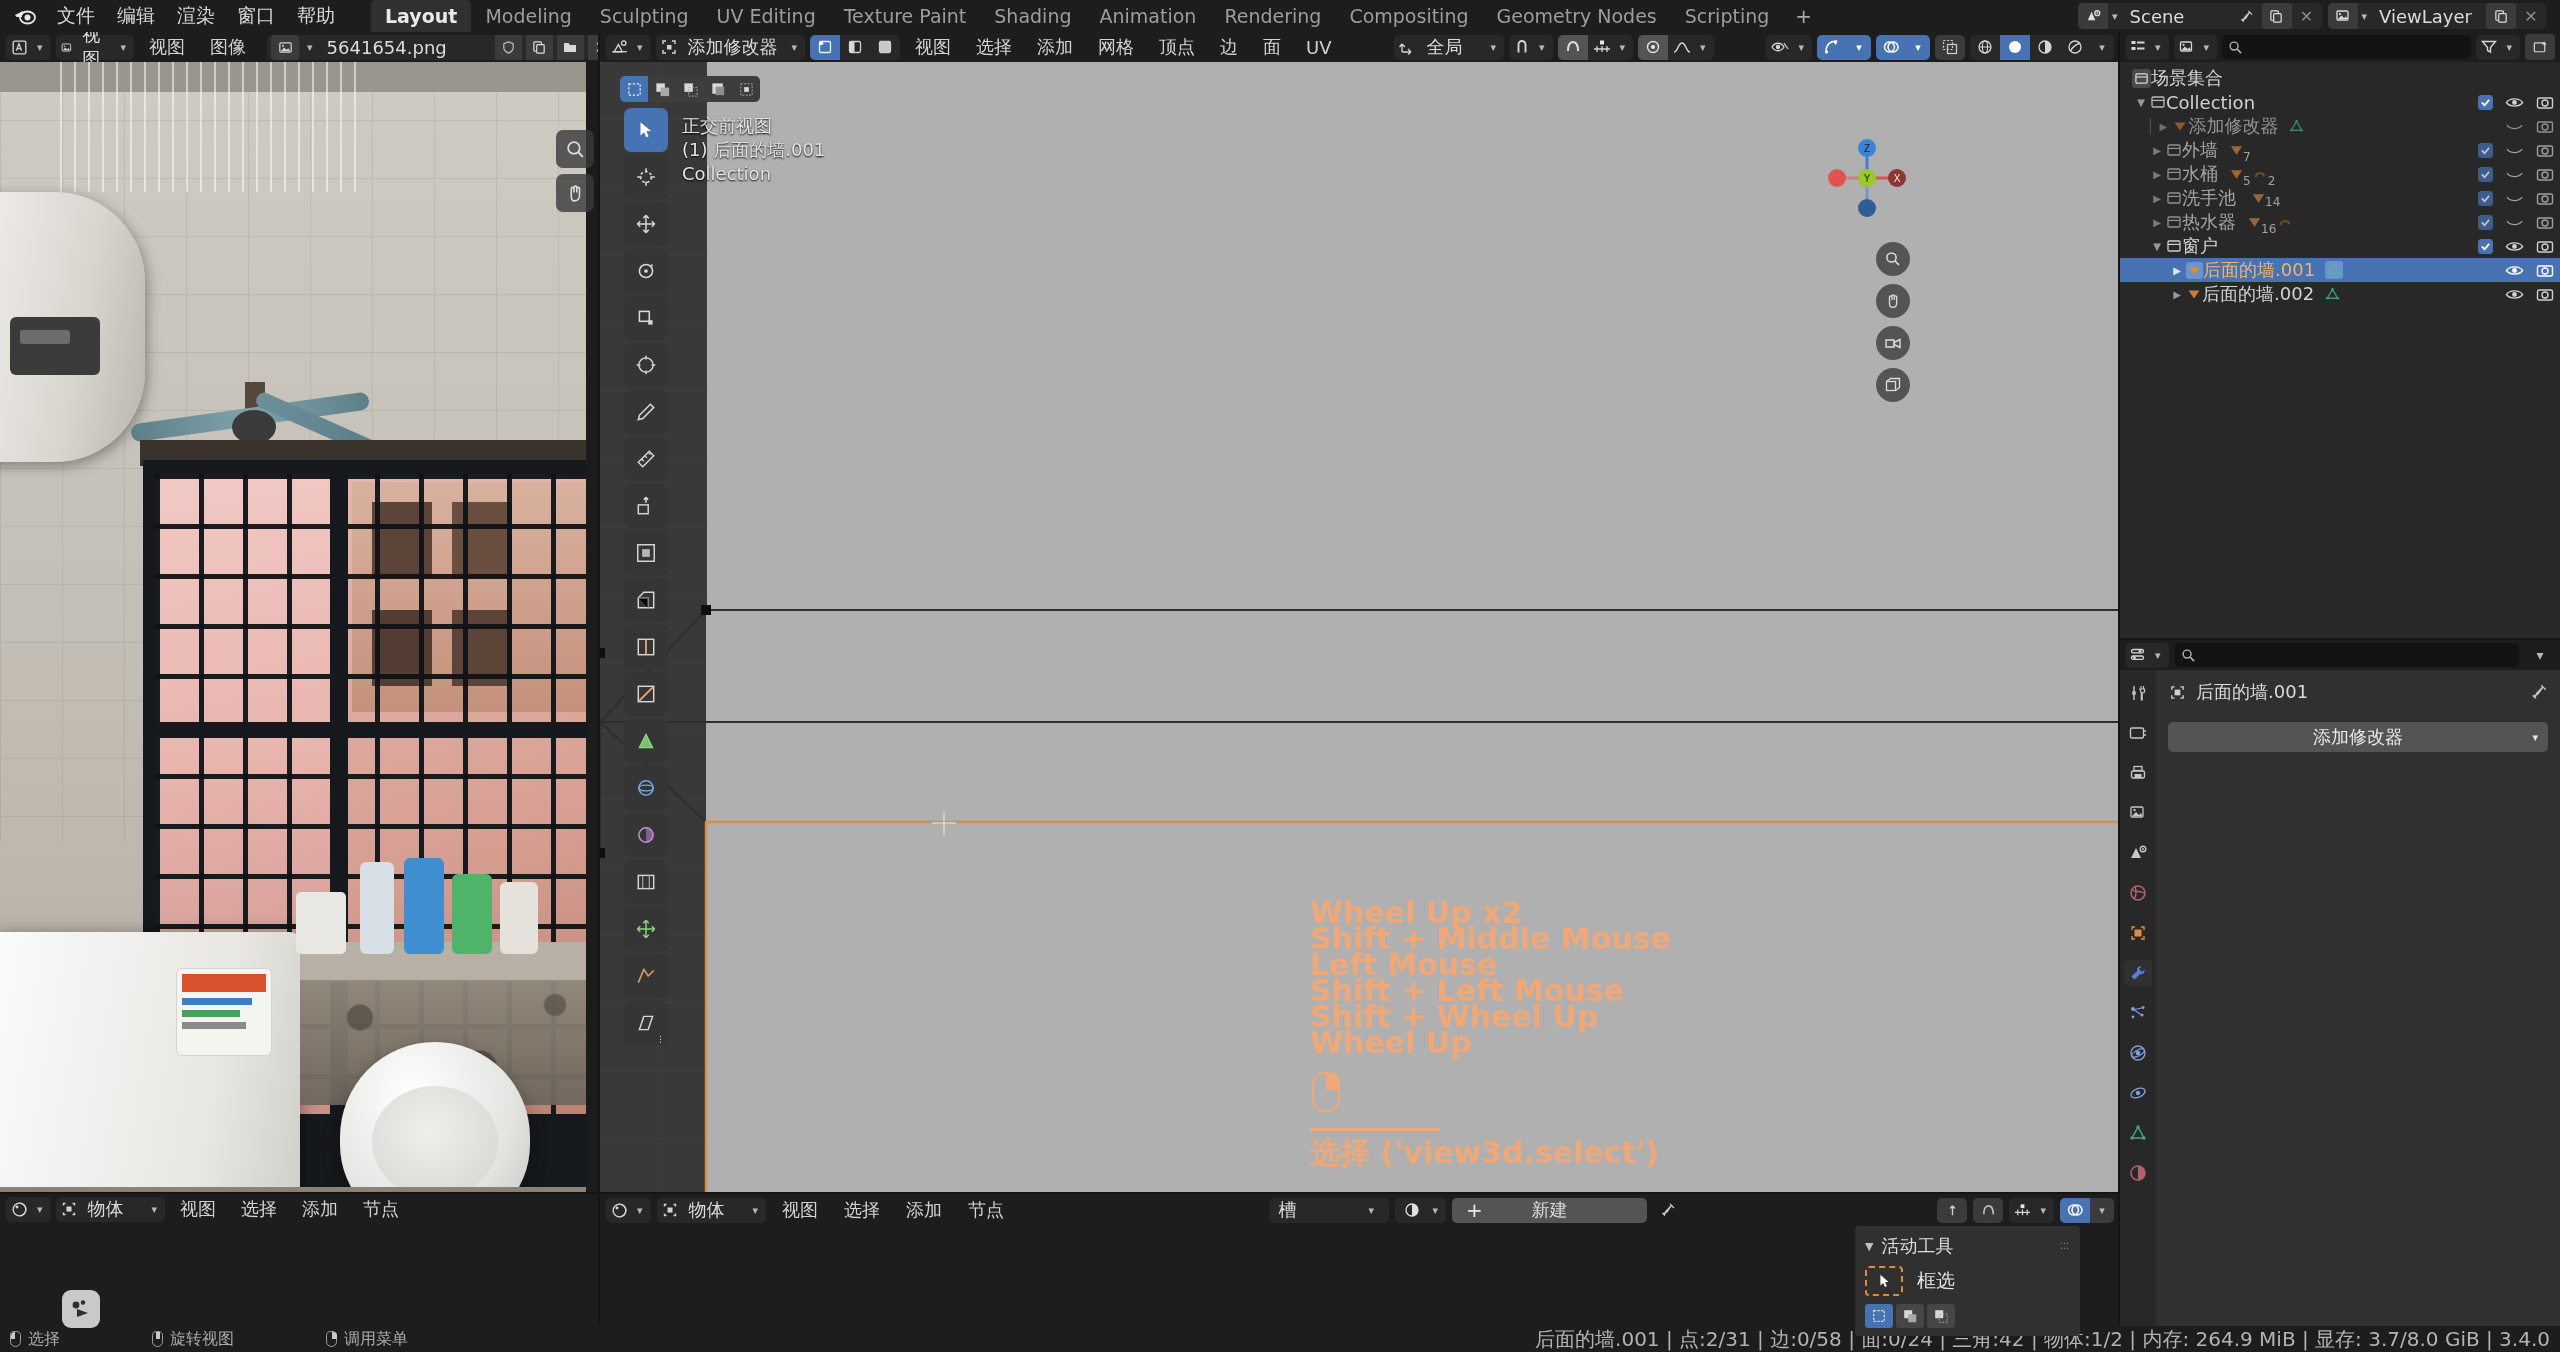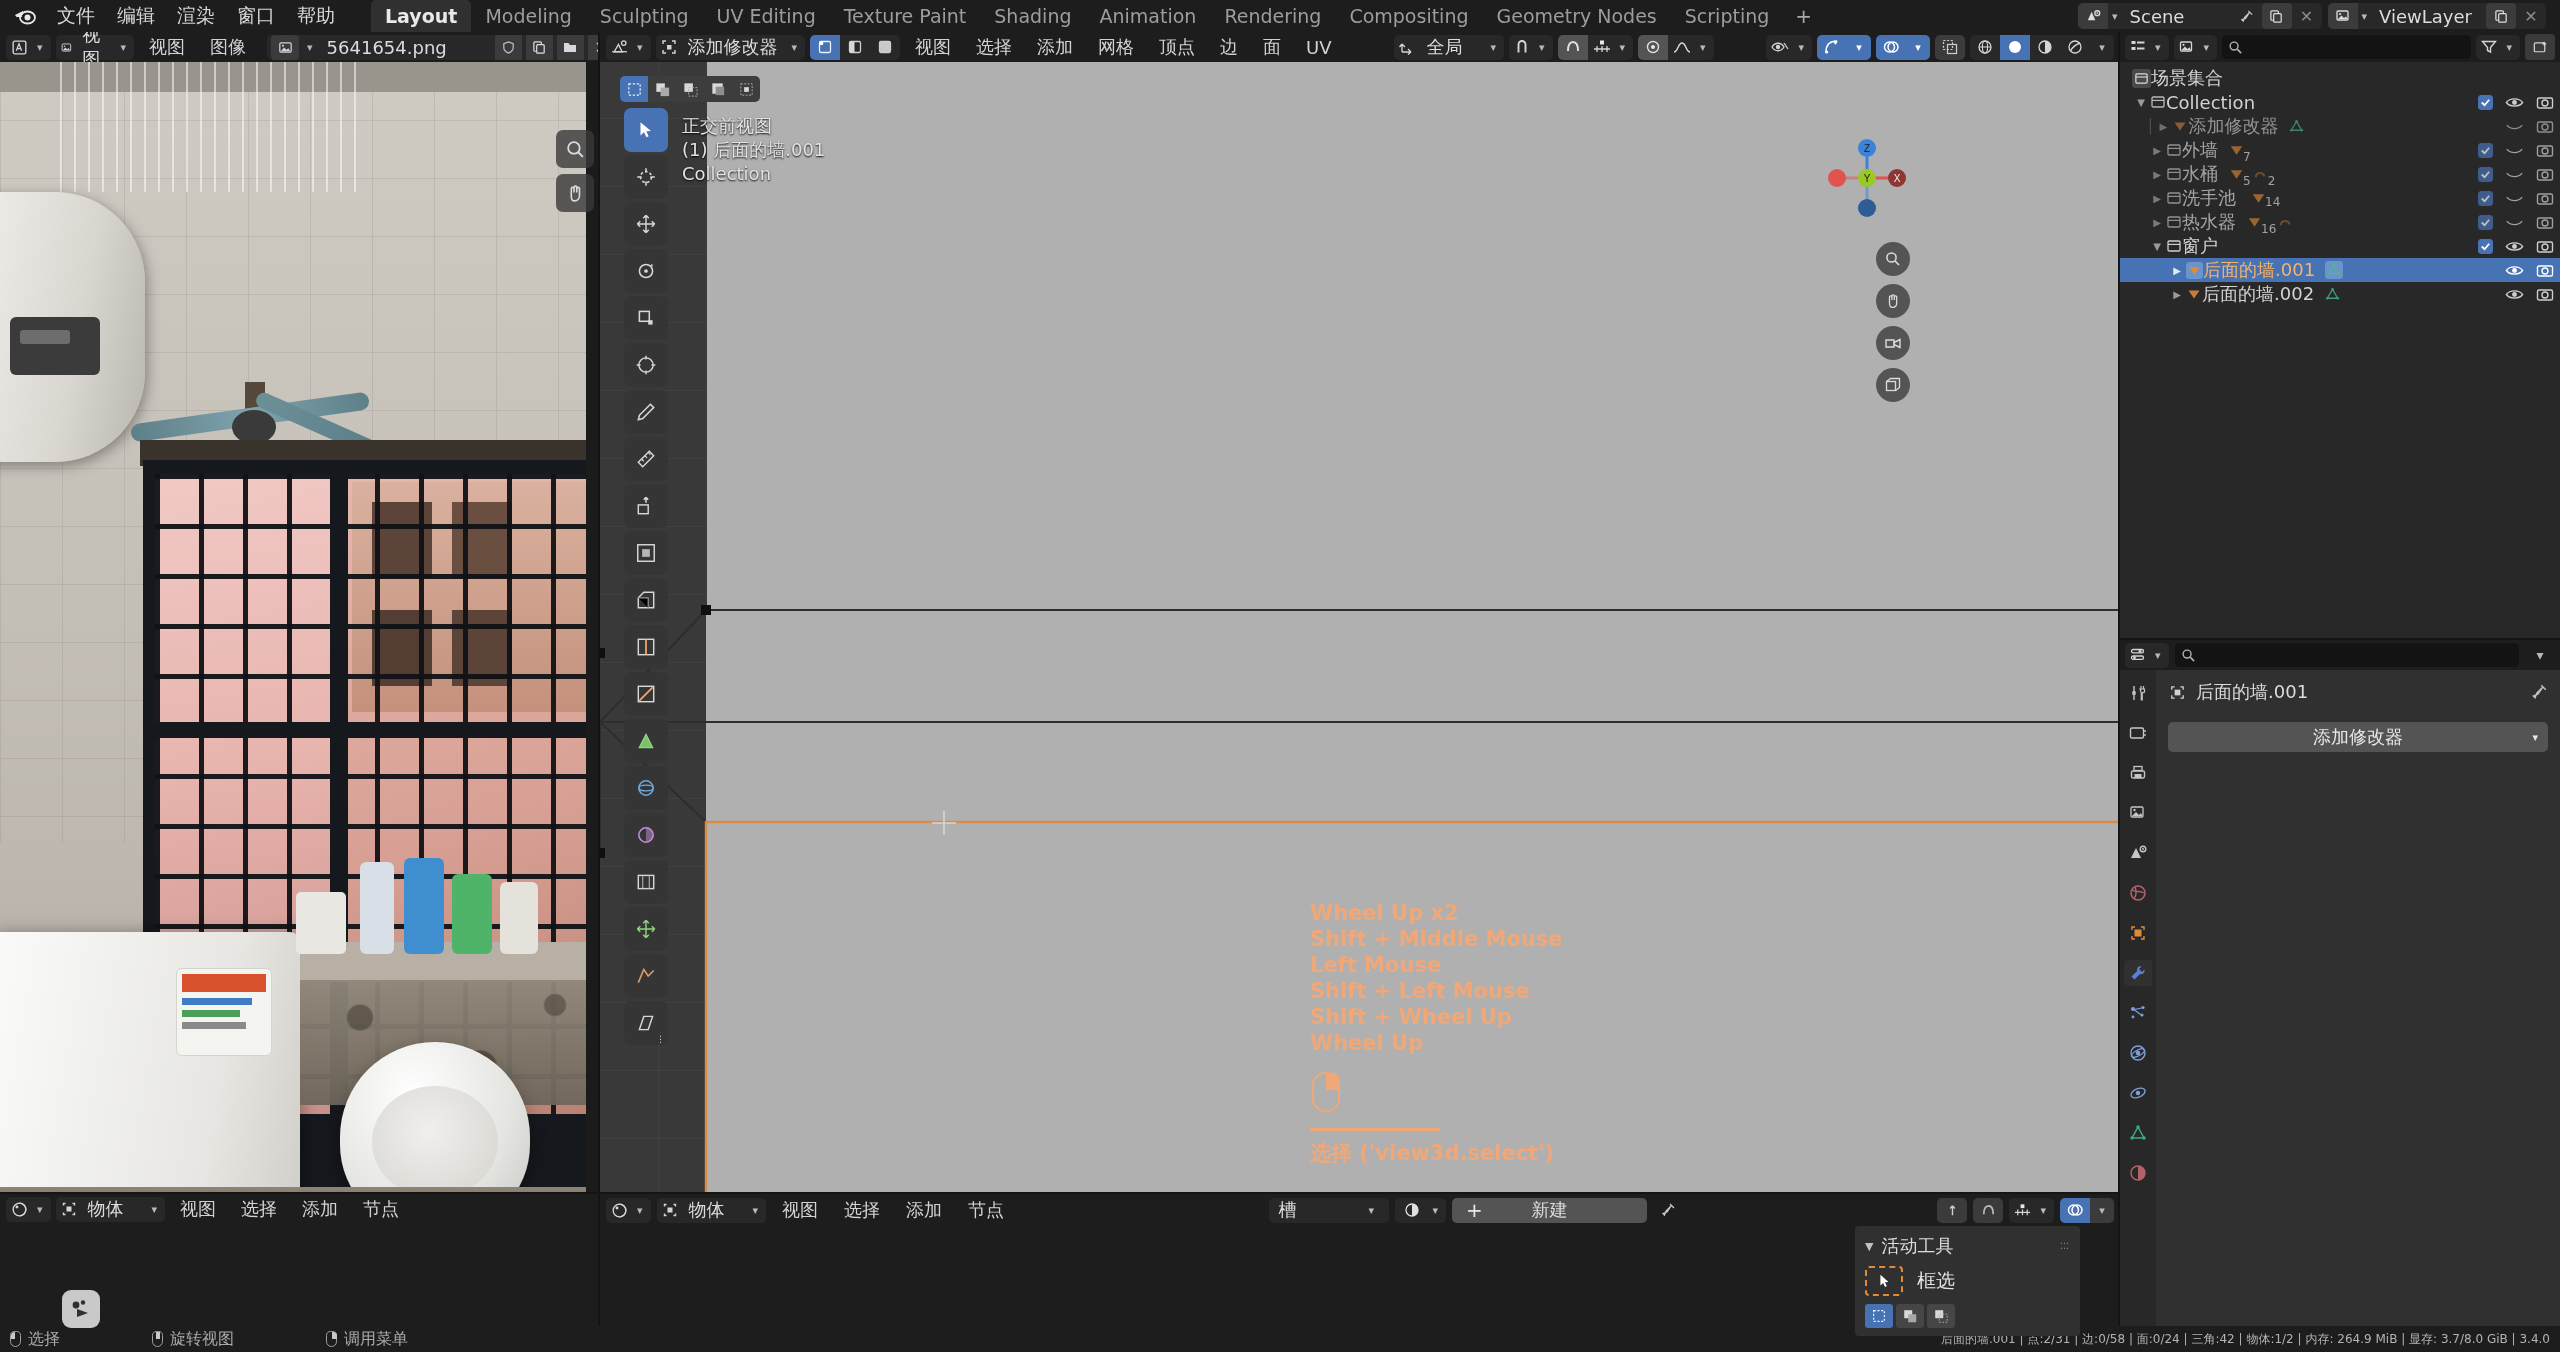--- a/index.html
+++ b/index.html
@@ -68,7 +68,7 @@
   .selmodes{ position:absolute; left:20px; top:14px; display:flex; border-radius:5px; overflow:hidden; z-index:9;}
   .selmode{ width:28px;height:26px;background:#3d3d3d; display:flex;align-items:center;justify-content:center;}
   .selmode.on{ background:#4772b3;}
-  .oplog{ position:absolute; left:710px; top:838px; color:#f0a878; font-size:21px; line-height:26px; font-weight:600;}
+  .oplog{ position:absolute; left:710px; top:838px; color:#f0a878; font-size:30px; line-height:26px; font-weight:600;}
   .oplog .rule{ width:130px; height:3px; background:#f0a878; margin:14px 0 9px 0;}
   .gizmo{ position:absolute; right:205px; top:68px; width:96px; height:96px; z-index:9;}
   .navbtns{ position:absolute; right:210px; top:180px; display:flex; flex-direction:column; gap:8px; z-index:9;}

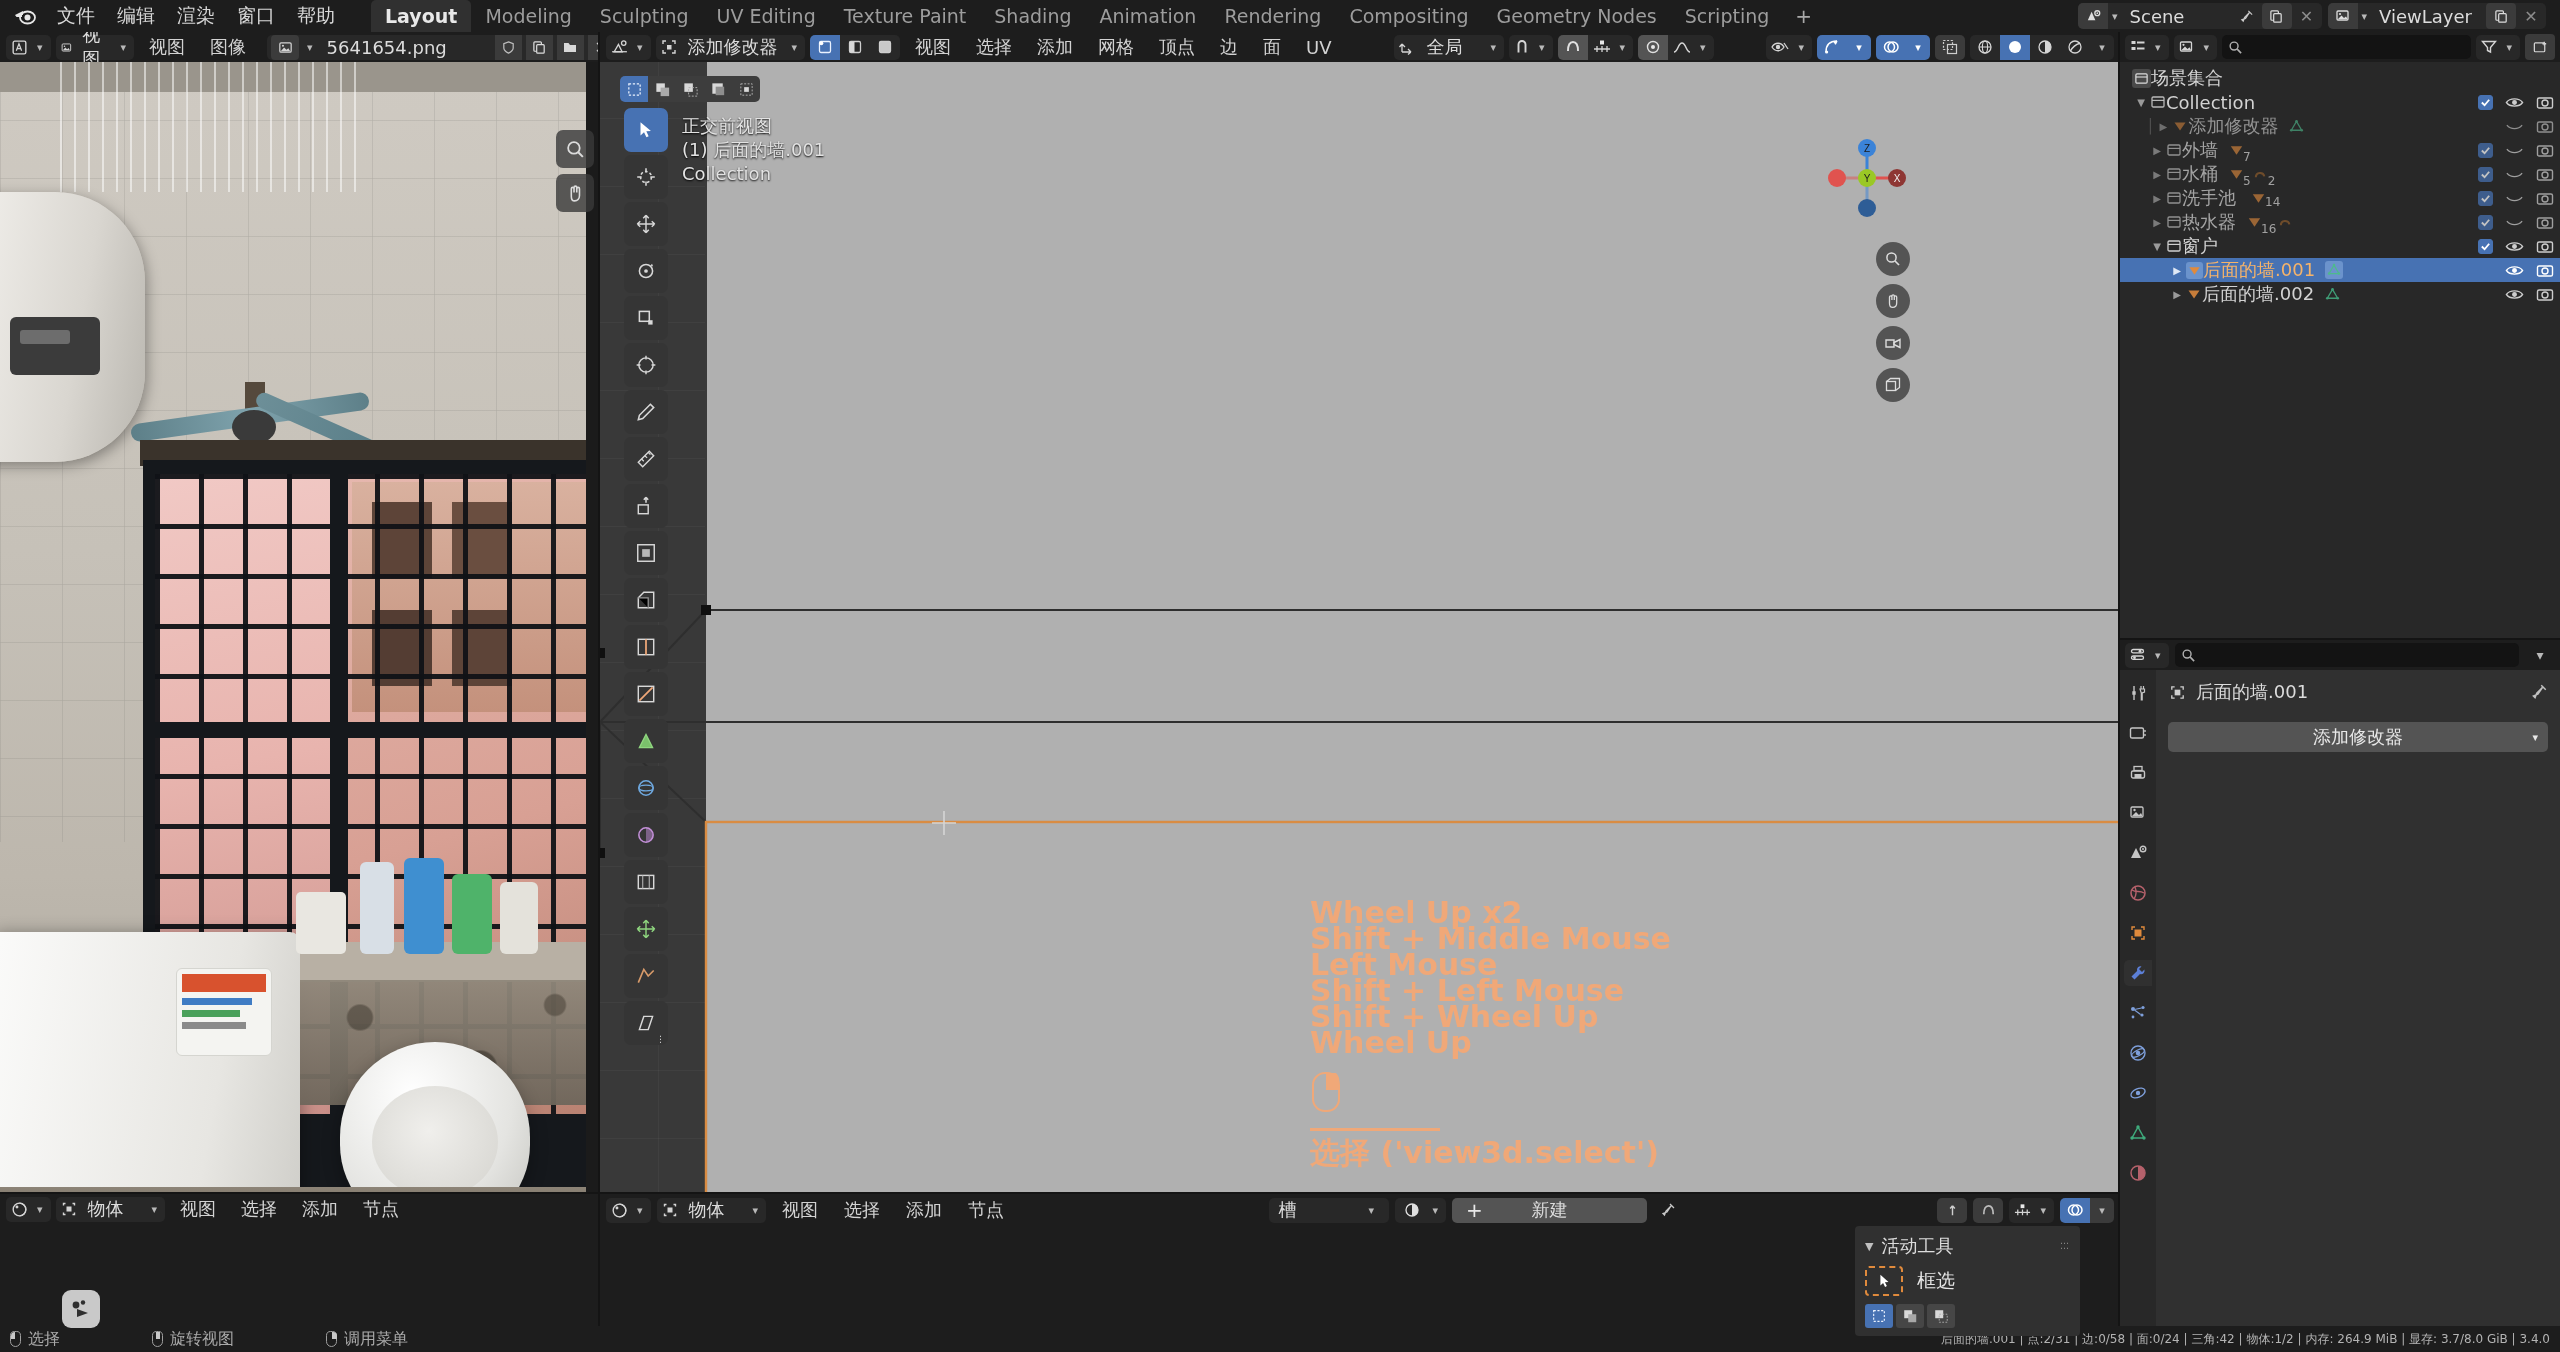--- a/index.html
+++ b/index.html
@@ -131,7 +131,7 @@
   .mouse-ico i.l{ left:-0.5px; border-radius:4px 0 0 0;}
   .mouse-ico i.m{ left:2.8px; top:-0.5px; width:4px; background:#c8c8c8;}
   .mouse-ico i.r{ right:-0.5px; border-radius:0 4px 0 0;}
-  .sb-right{ margin-left:auto; display:flex; align-items:center; gap:0; font-size:12px; color:#b3b3b3; white-space:nowrap;}
+  .sb-right{ margin-left:auto; display:flex; align-items:center; gap:0; font-size:20px; color:#b3b3b3; white-space:nowrap;}
 
   .divider-v{ position:absolute; background:#141414; width:2px;}
   .divider-h{ position:absolute; background:#141414; height:2px;}

